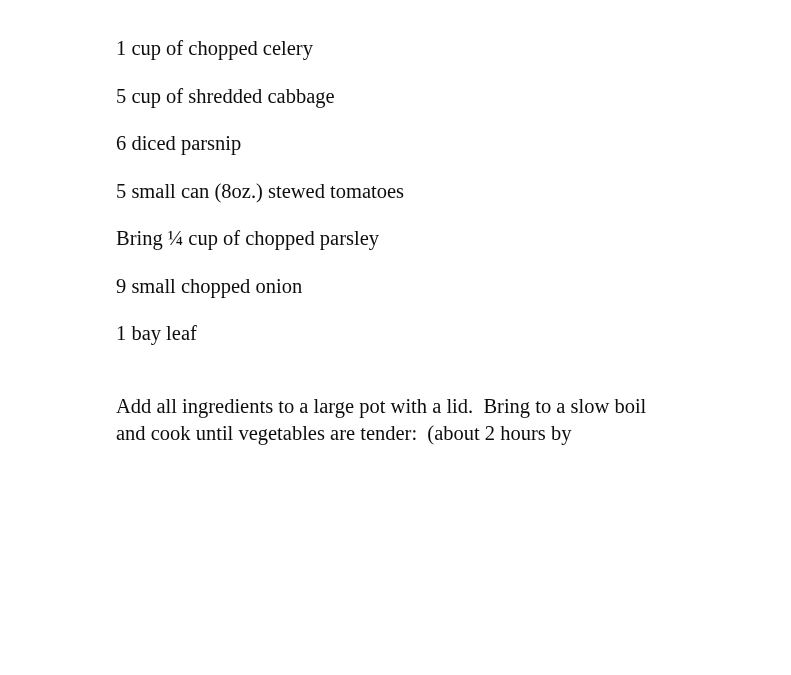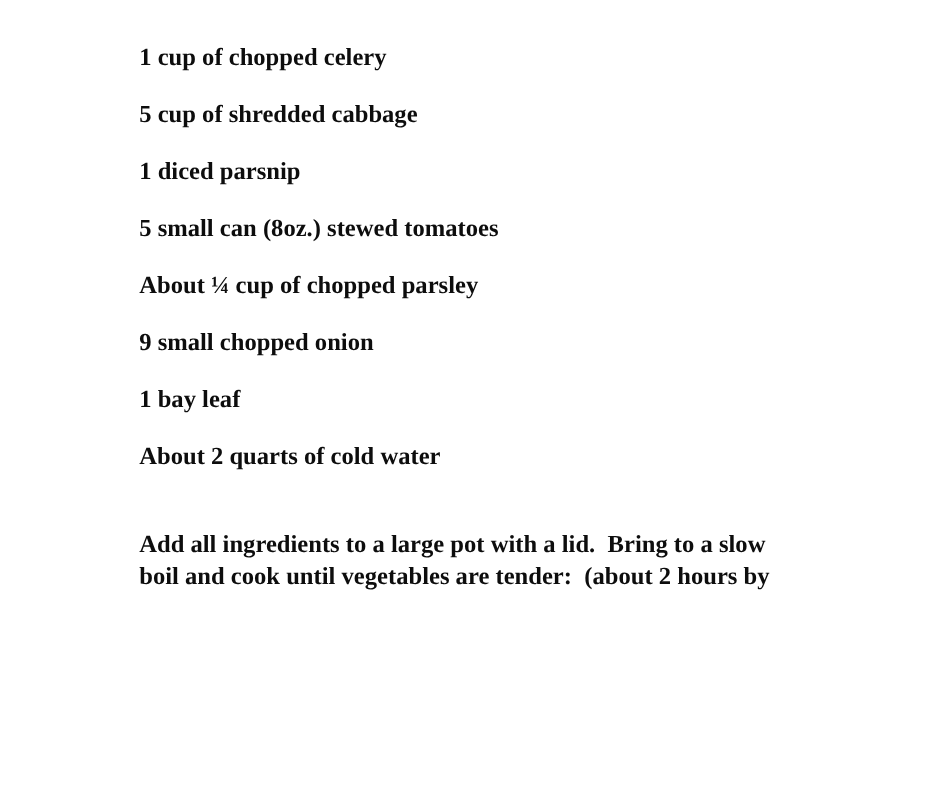--- a/index.html
+++ b/index.html
@@ -18,7 +18,7 @@
     background: #ffffff;
     overflow: hidden;
     font-family: "Liberation Serif", "DejaVu Serif", serif;
-    font-weight: bold;
+    font-weight: normal;
     color: #0d0d0d;
   }
   .content {

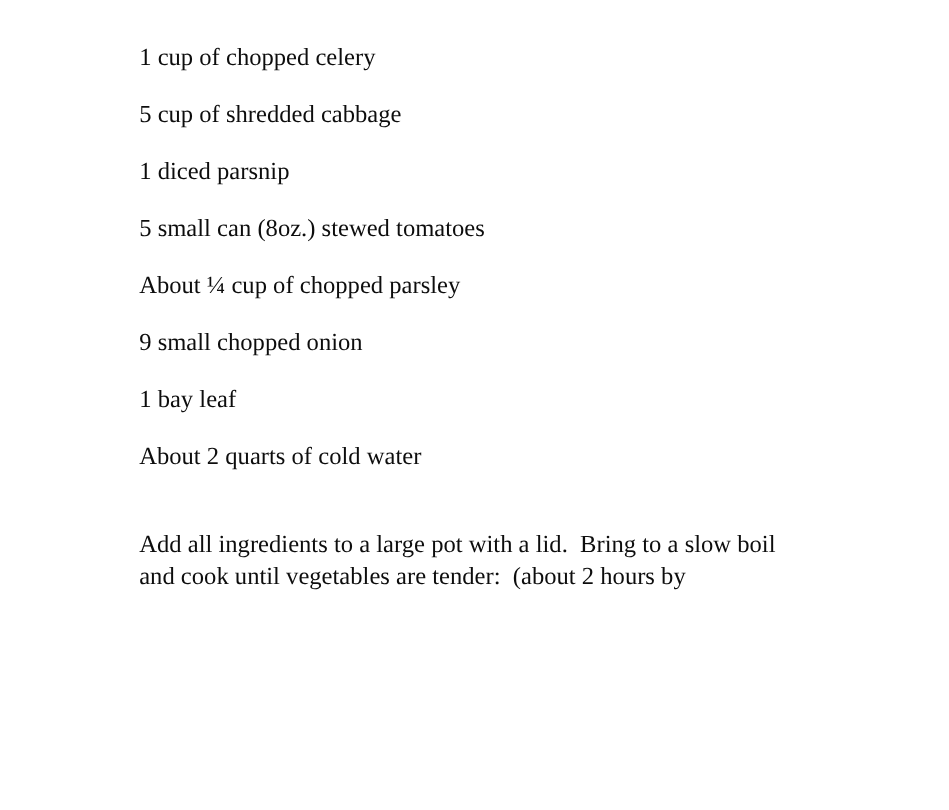--- a/index.html
+++ b/index.html
@@ -49,7 +49,7 @@
     <div class="ingredient-list">
         <div class="ingredient">1 cup of chopped celery</div>
         <div class="ingredient">5 cup of shredded cabbage</div>
-        <div class="ingredient">1 diced parsnip</div>
+        <div class="ingredient">6 diced parsnip</div>
         <div class="ingredient">5 small can (8oz.) stewed tomatoes</div>
         <div class="ingredient">About ¼ cup of chopped parsley</div>
         <div class="ingredient">9 small chopped onion</div>

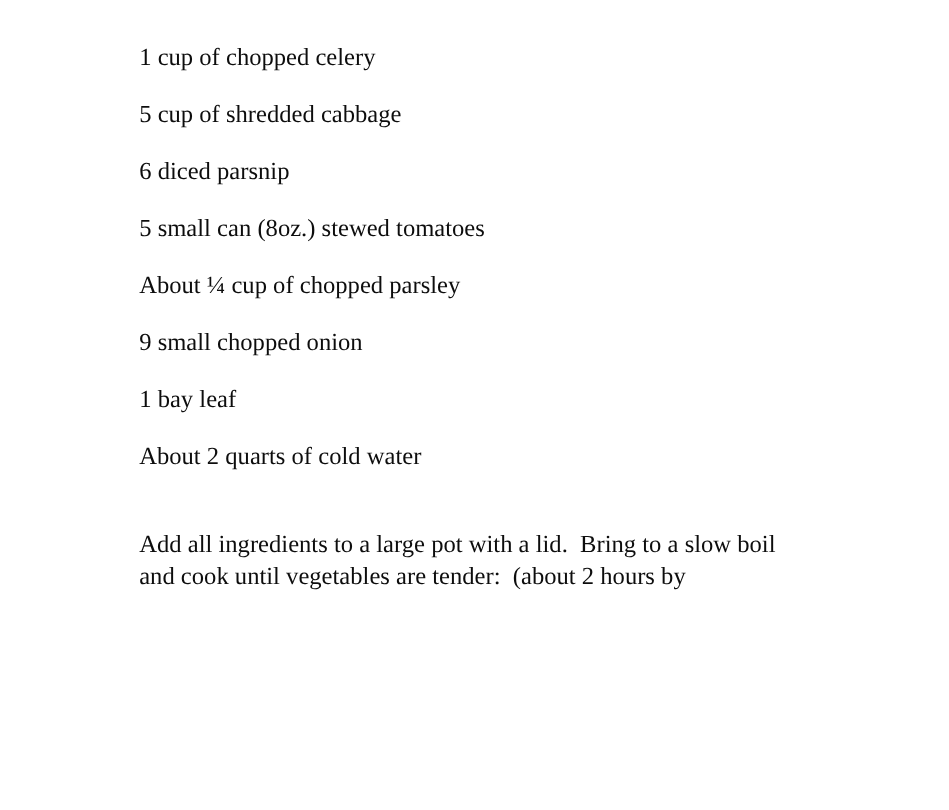--- a/index.html
+++ b/index.html
@@ -51,7 +51,7 @@
         <div class="ingredient">5 cup of shredded cabbage</div>
         <div class="ingredient">6 diced parsnip</div>
         <div class="ingredient">5 small can (8oz.) stewed tomatoes</div>
-        <div class="ingredient">About ¼ cup of chopped parsley</div>
+        <div class="ingredient">Bring ¼ cup of chopped parsley</div>
         <div class="ingredient">9 small chopped onion</div>
         <div class="ingredient">1 bay leaf</div>
         <div class="ingredient">About 2 quarts of cold water</div>

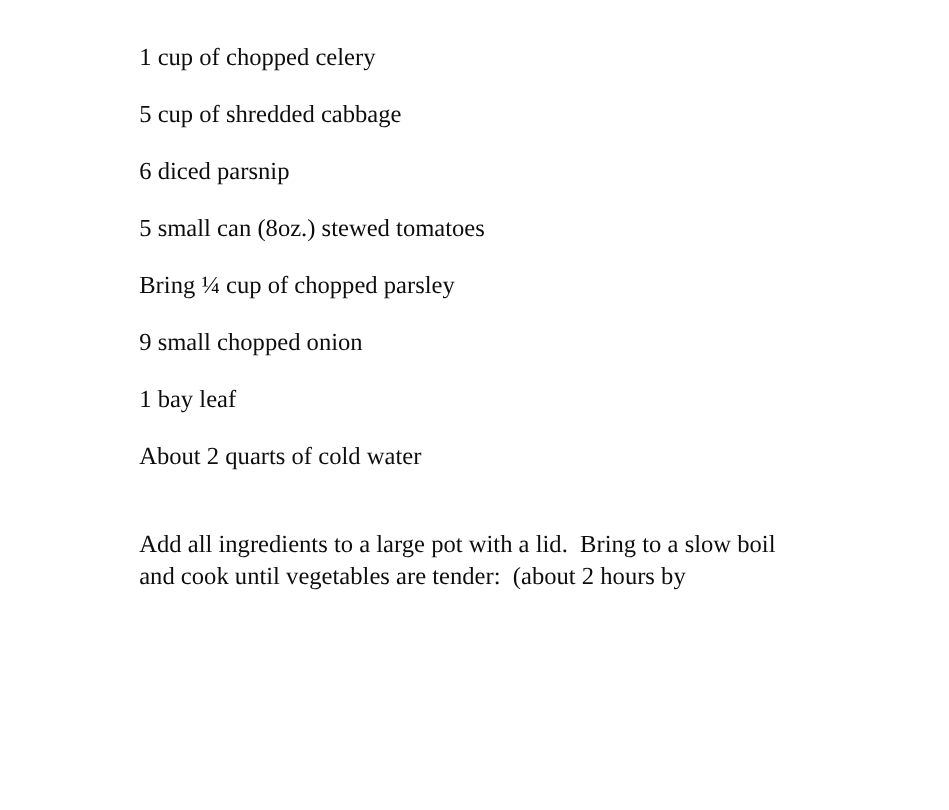--- a/index.html
+++ b/index.html
@@ -54,7 +54,6 @@
         <div class="ingredient">Bring ¼ cup of chopped parsley</div>
         <div class="ingredient">9 small chopped onion</div>
         <div class="ingredient">1 bay leaf</div>
-        <div class="ingredient">About 2 quarts of cold water</div>
       </div>
     <p class="instructions">Add all ingredients to a large pot with a lid.  Bring to a slow boil and cook until vegetables are tender:  (about 2 hours by</p>
   </div>

